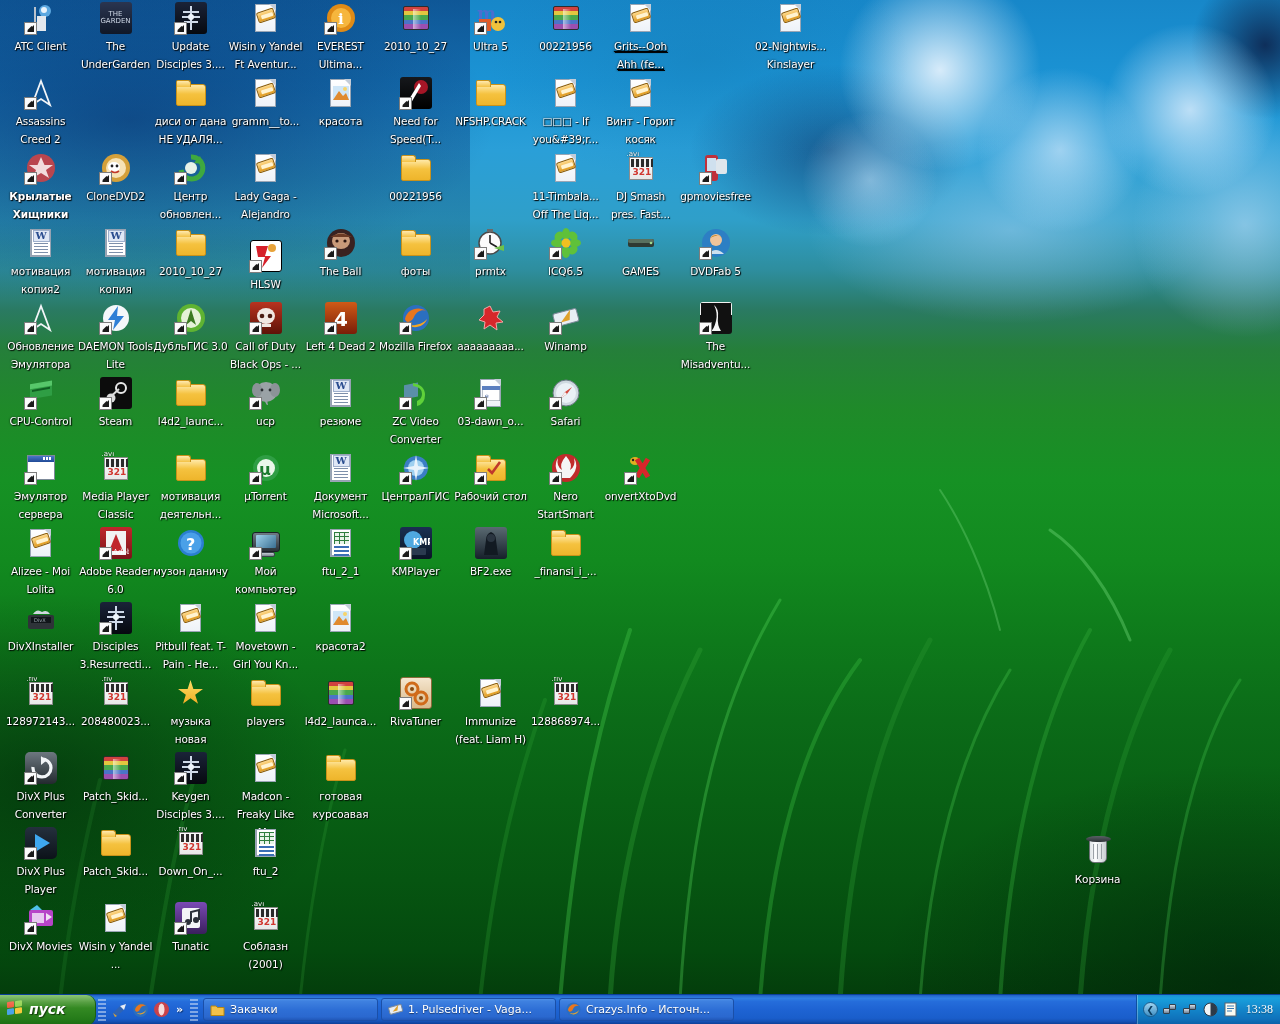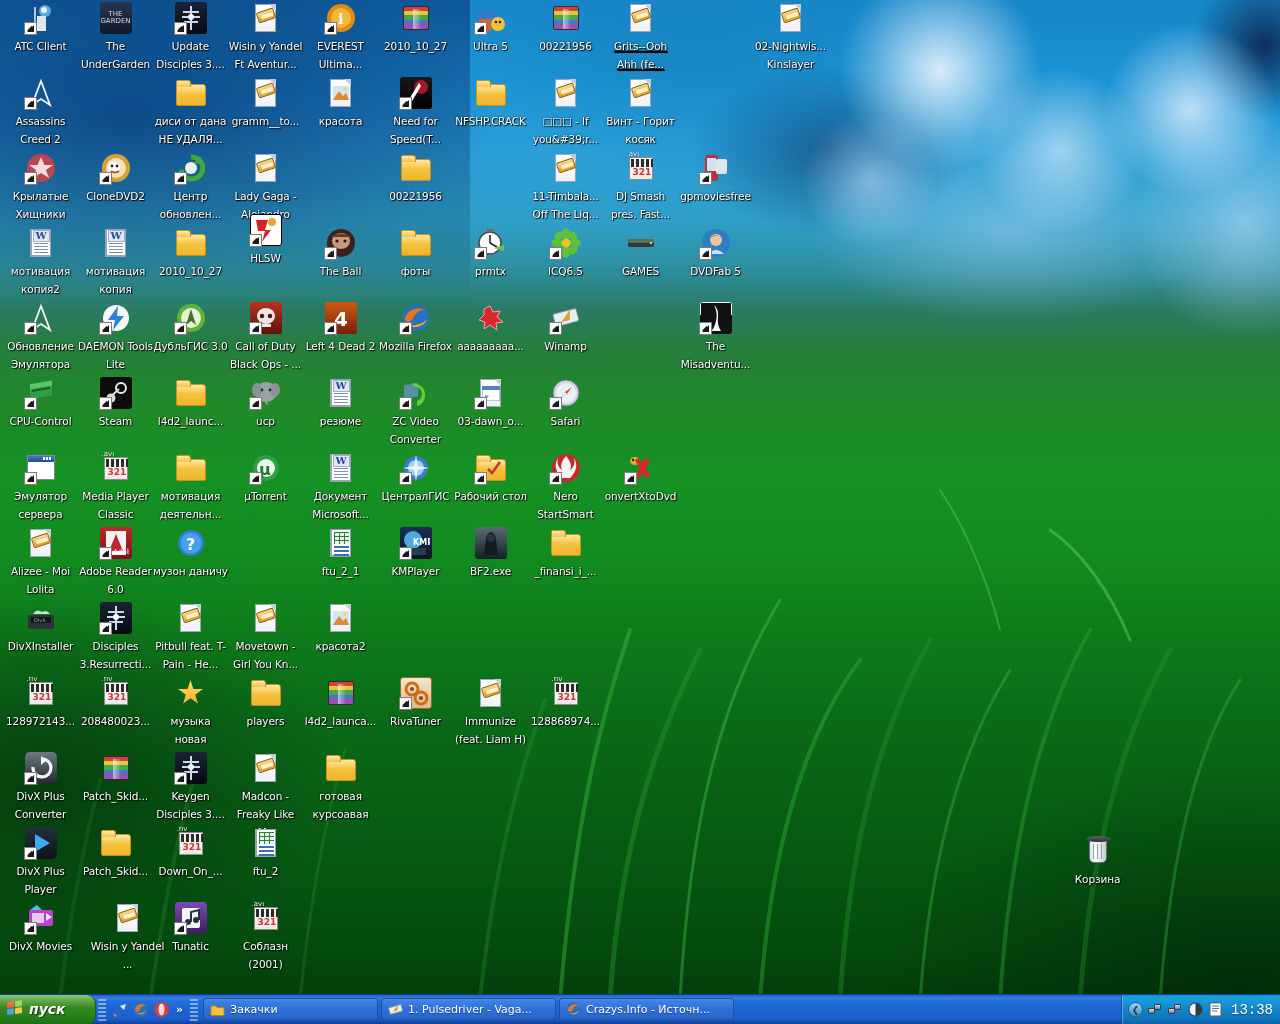--- a/index.html
+++ b/index.html
@@ -486,7 +486,7 @@
           <span class="wmp"></span>
         </span>
       </span><span class="lbl">Винт - Горит косяк</span></div>
-    <div class="icon" style="left: 3px; top: 152px;"><span class="glyph">
+    <div class="icon" style="left: 3px; top: 152px; font-weight: bold;"><span class="glyph">
         <span class="base" style="background:transparent">
           <svg width="30" height="30" viewBox="0 0 30 30">
             <circle cx="15" cy="15" r="14" fill="#b9464f"></circle>

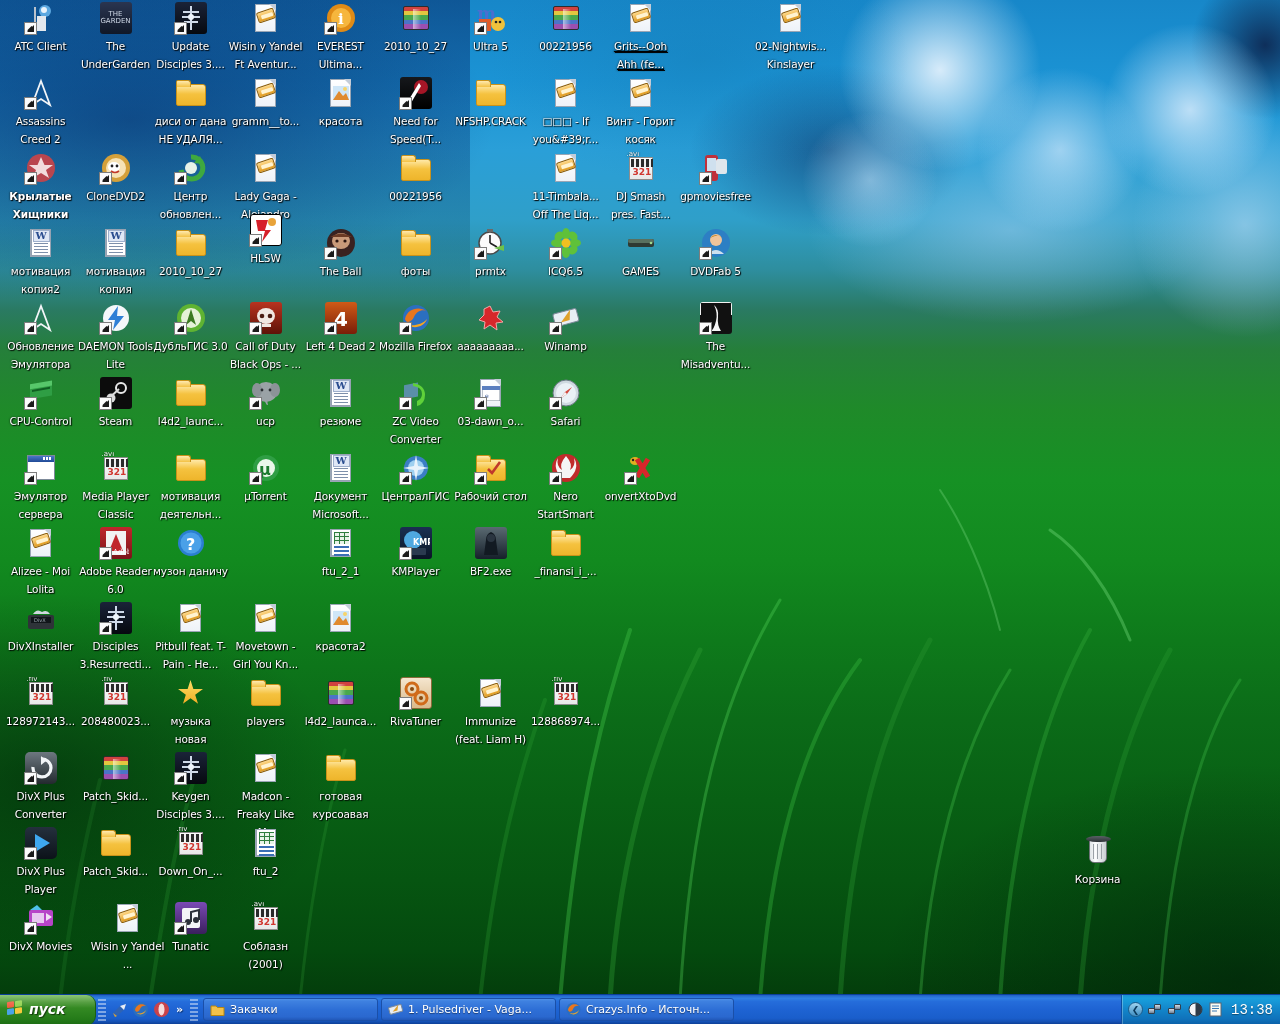--- a/index.html
+++ b/index.html
@@ -568,7 +568,7 @@
           <span class="folder"></span>
         </span>
       </span><span class="lbl">2010_10_27</span></div>
-    <div class="icon" style="left: 228px; top: 214px;"><span class="glyph">
+    <div class="icon" style="left: 228px; top: 240px;"><span class="glyph">
         <span class="base" style="background:#fff;border:1px solid #000">
           <svg width="28" height="28" viewBox="0 0 28 28">
             <path d="M4 4 h12 l-3 10 h6 L10 26 l3-11 H6 Z" fill="#d6202a"></path>

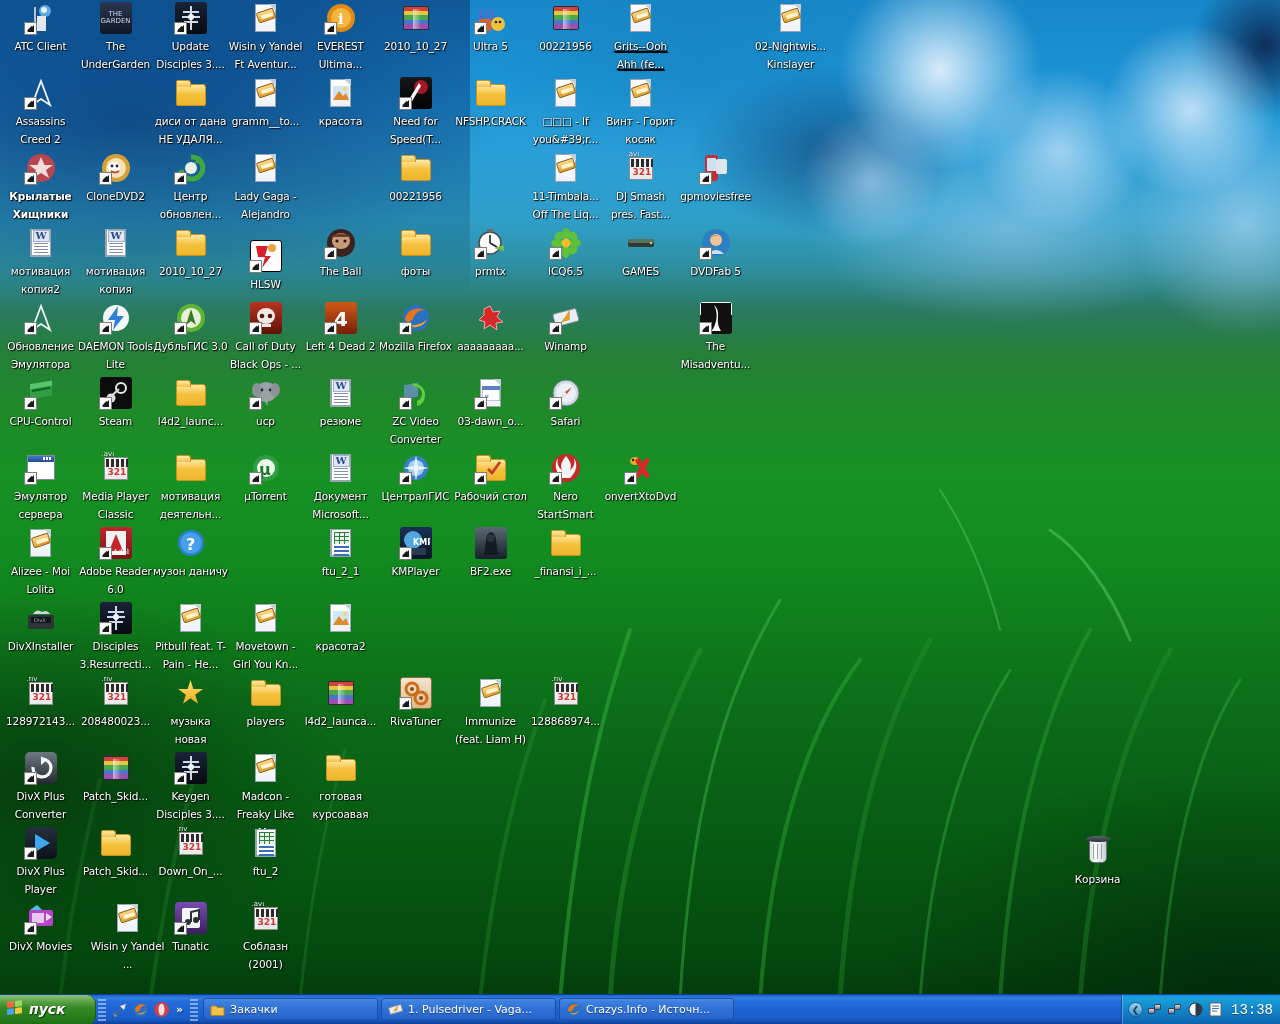--- a/index.html
+++ b/index.html
@@ -895,6 +895,13 @@
           </svg>
         </span>
       </span><span class="lbl">музон даничу</span></div>
+    <div class="icon" style="left: 228px; top: 527px;"><span class="glyph">
+        <span class="base" style="background:transparent">
+          <span class="monitor"></span>
+          <span style="position:absolute;left:7px;bottom:2px;width:18px;height:5px;background:linear-gradient(#c4ccd3,#7b868f);border:1px solid #3a434b;border-radius:2px"></span>
+        </span>
+        <span class="lnk"></span>
+      </span><span class="lbl">Мой компьютер</span></div>
     <div class="icon" style="left: 303px; top: 527px;"><span class="glyph">
         <span class="base" style="background:transparent">
           <span class="doc"></span>

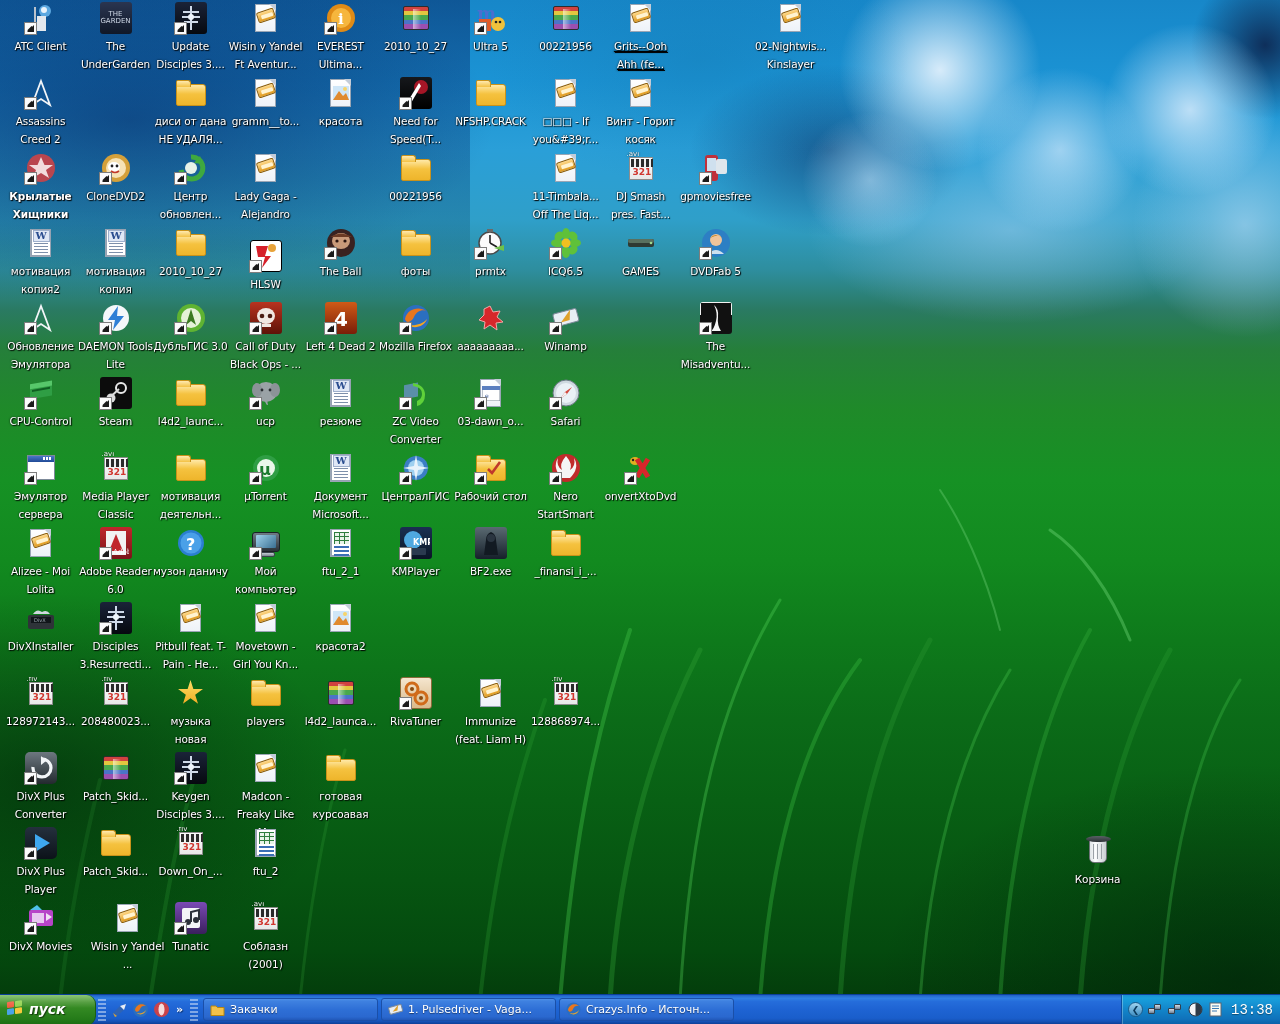--- a/index.html
+++ b/index.html
@@ -1092,7 +1092,7 @@
         </span>
         <span class="lnk"></span>
       </span><span class="lbl">DivX Movies</span></div>
-    <div class="icon" style="left: 78px; top: 902px; margin-left: 12px;"><span class="glyph">
+    <div class="icon" style="left: 78px; top: 902px;"><span class="glyph">
         <span class="base" style="background:transparent">
           <span class="doc"></span>
           <span class="wmp"></span>

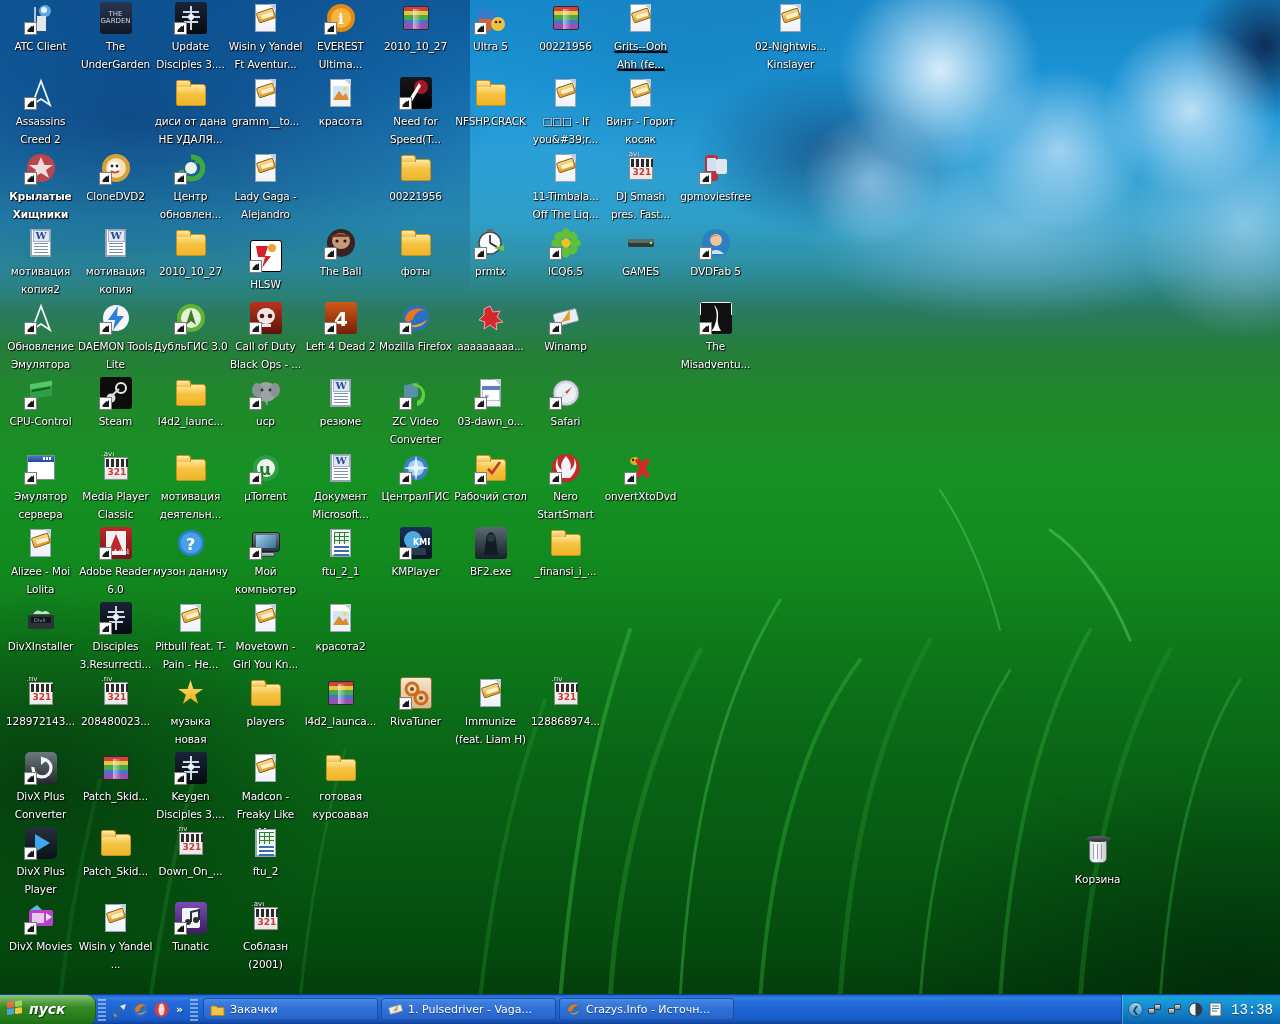--- a/index.html
+++ b/index.html
@@ -318,9 +318,9 @@
   }
   .tray-ico{ width:15px;height:15px;position:relative;cursor:pointer;}
   #clock{
-    font-size:14px;color:#fff;padding-left:3px;
+    font-size:12px;color:#fff;padding-left:3px;
     text-shadow:0 1px 1px rgba(0,0,0,.4);
-    font-family:Liberation Mono, monospace;
+    font-family:Liberation Serif, serif;
   }
   .net-ico{
     position:absolute;left:0;top:2px;width:14px;height:11px;

